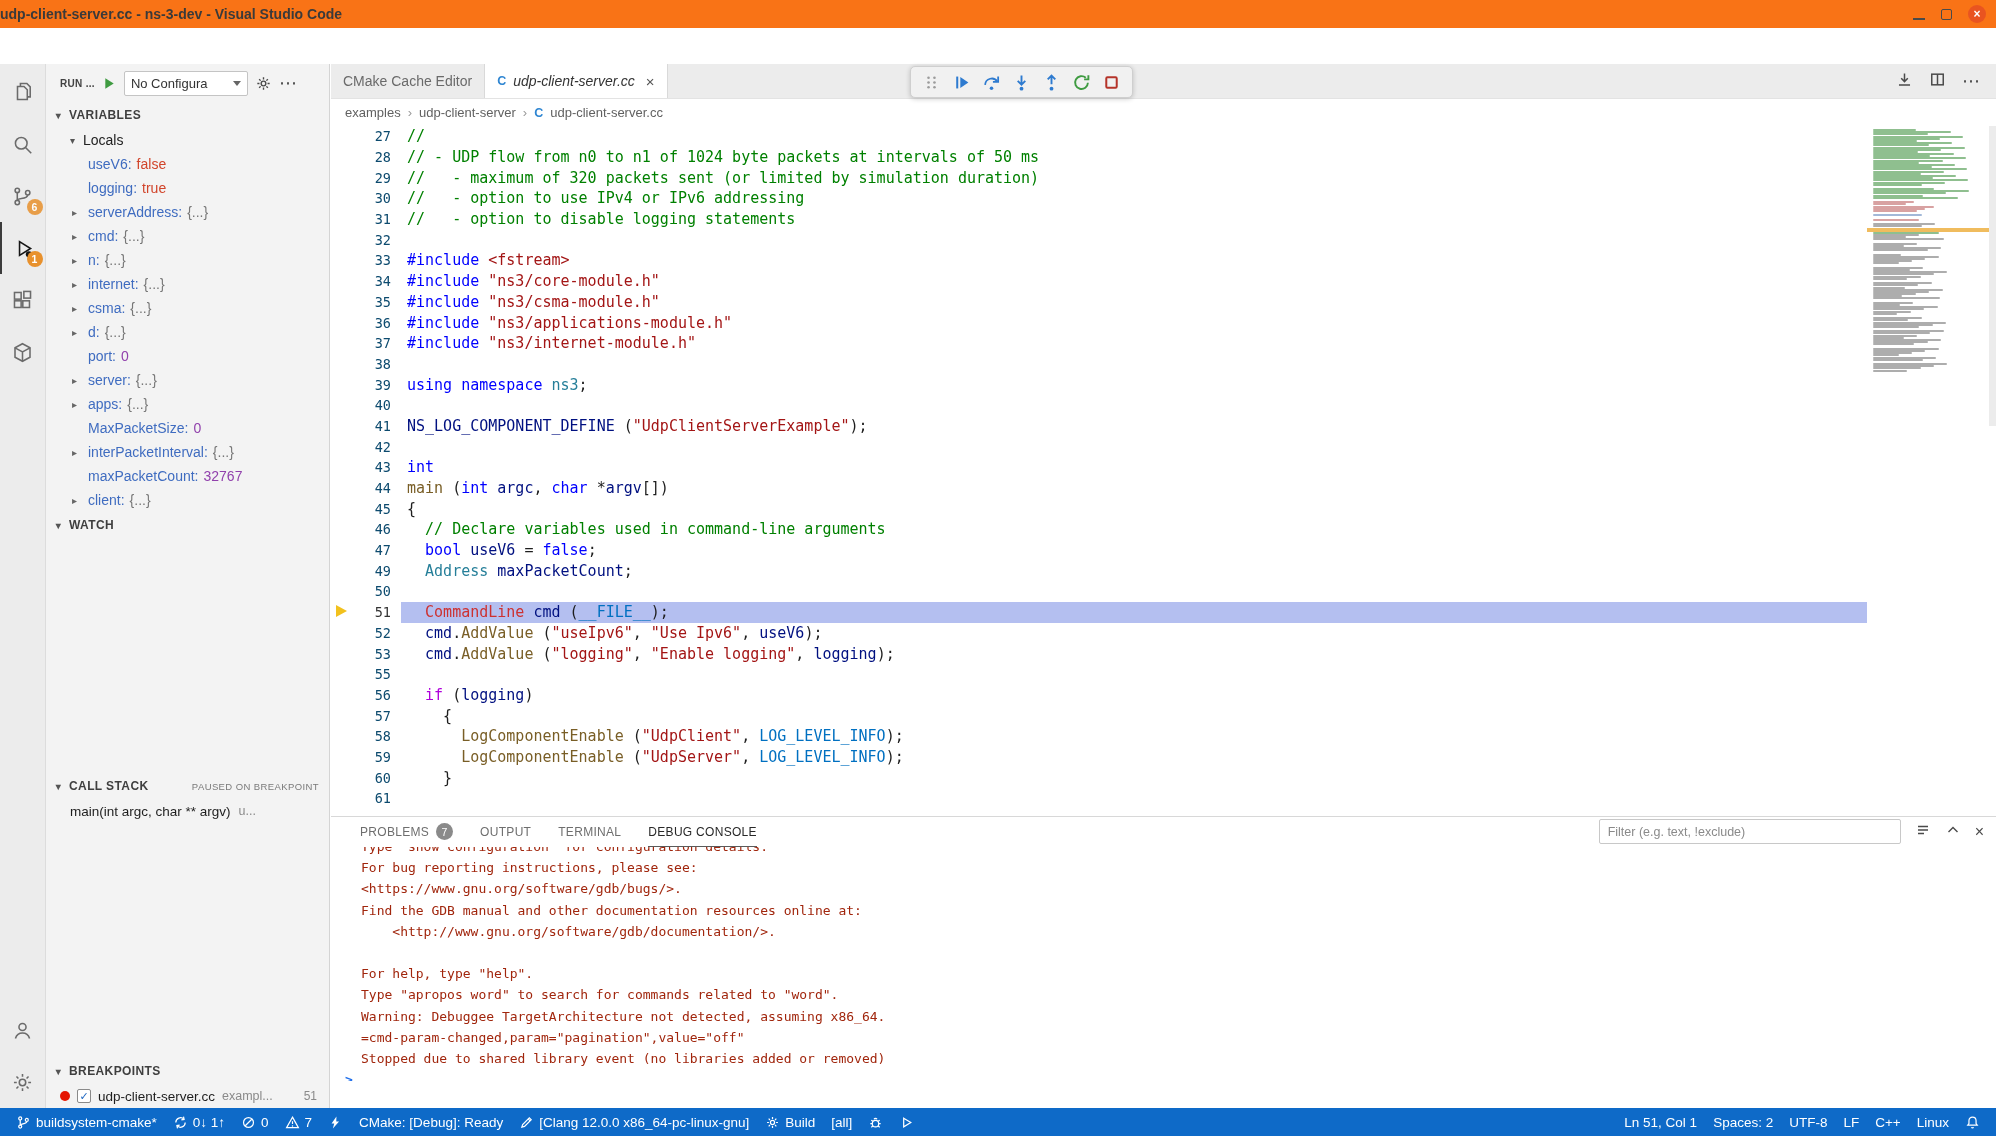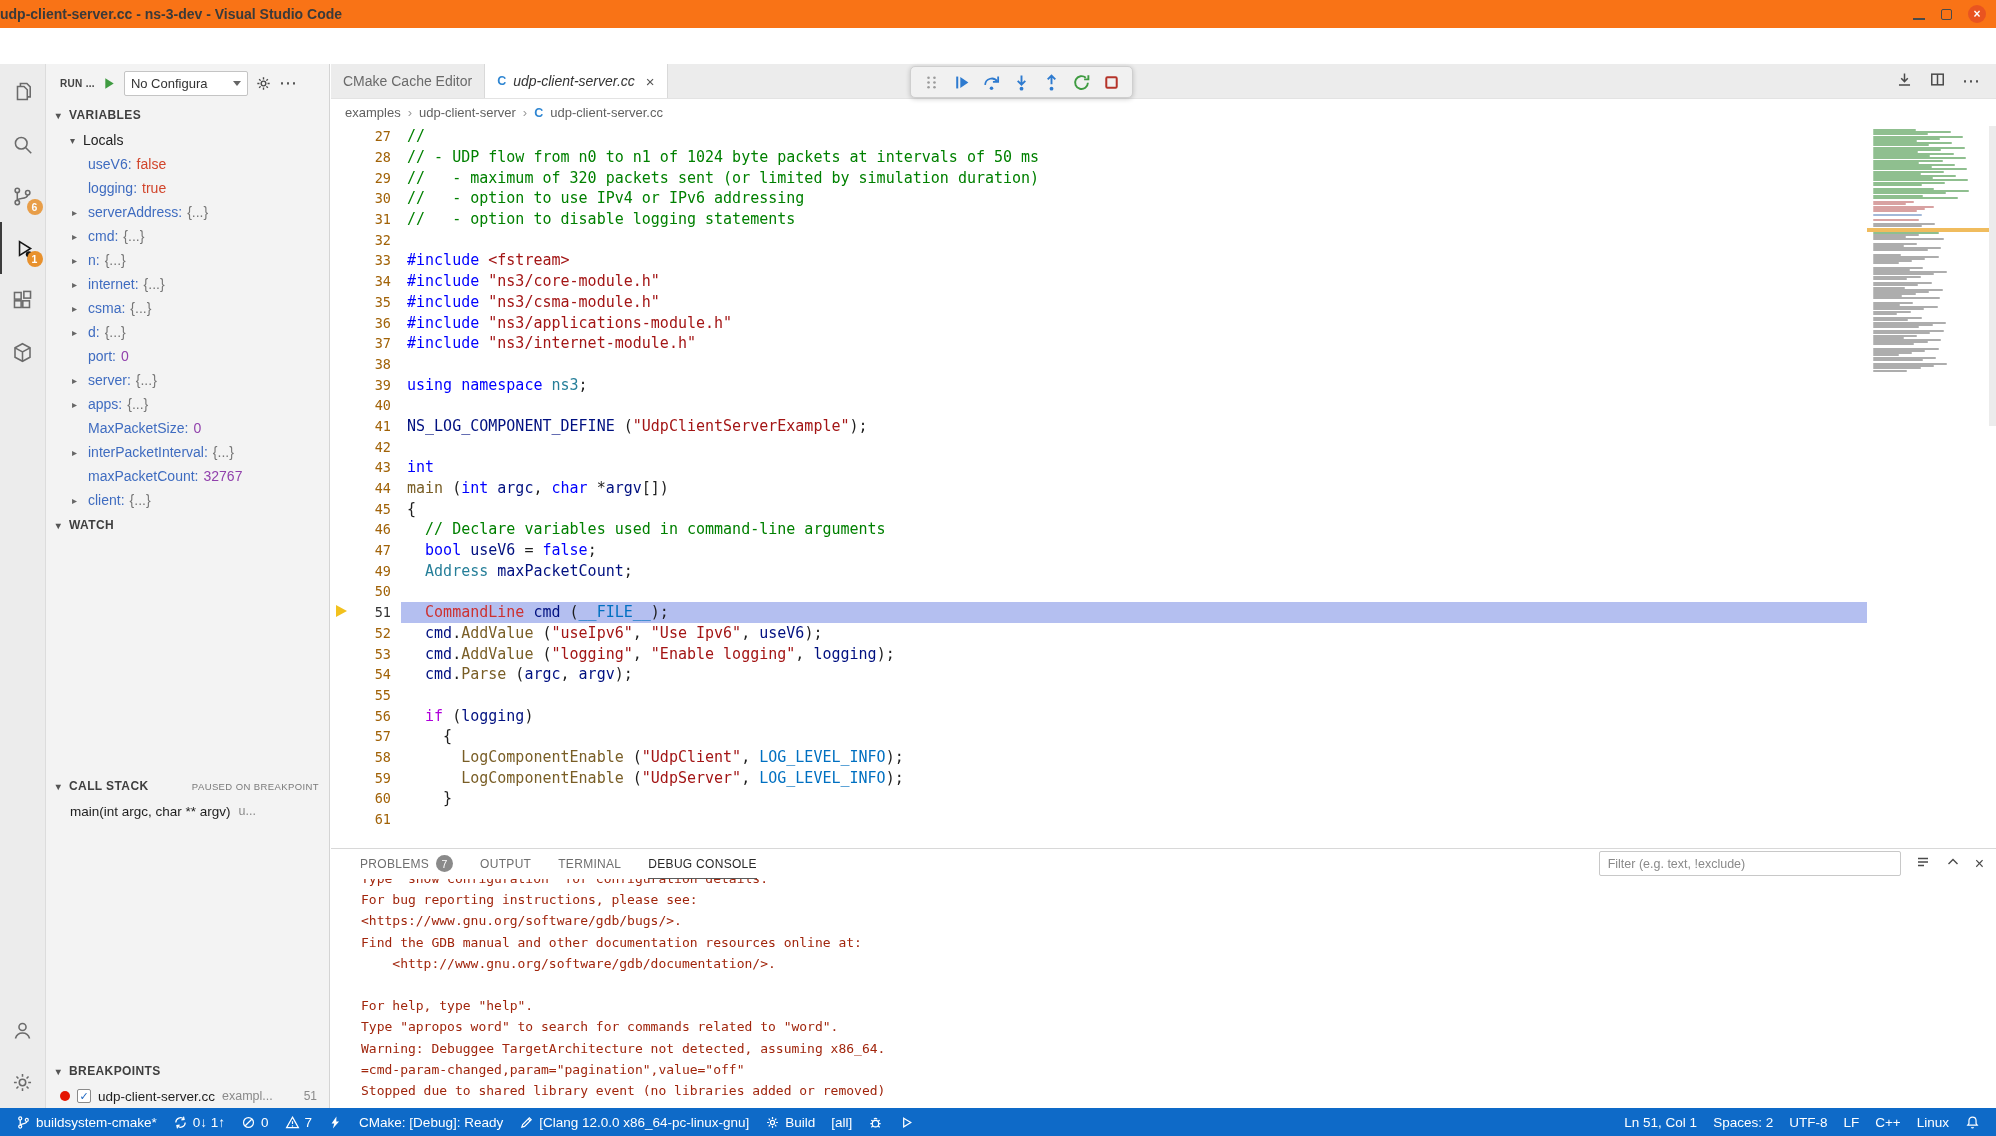--- a/index.html
+++ b/index.html
@@ -83,7 +83,7 @@
              font-family:"DejaVu Sans Mono",monospace;font-size:15px}
   .code-line{height:20.7px;display:flex;align-items:center;position:relative}
   .glyph{width:26px;flex:none;position:relative;height:100%}
-  .lnum{width:34px;flex:none;text-align:right;color:#a16207;font-size:13.5px;font-family:"DejaVu Sans Mono",monospace}
+  .lnum{width:34px;flex:none;text-align:right;color:#0c4a6e;font-size:13.5px;font-family:"DejaVu Sans Mono",monospace}
   .current .lnum{color:#333}
   .ltext{padding-left:16px;white-space:pre;position:relative;z-index:1}
   .hl{position:absolute;left:70px;right:129px;top:0;bottom:0;background:var(--debug-line,#b4bff0)}

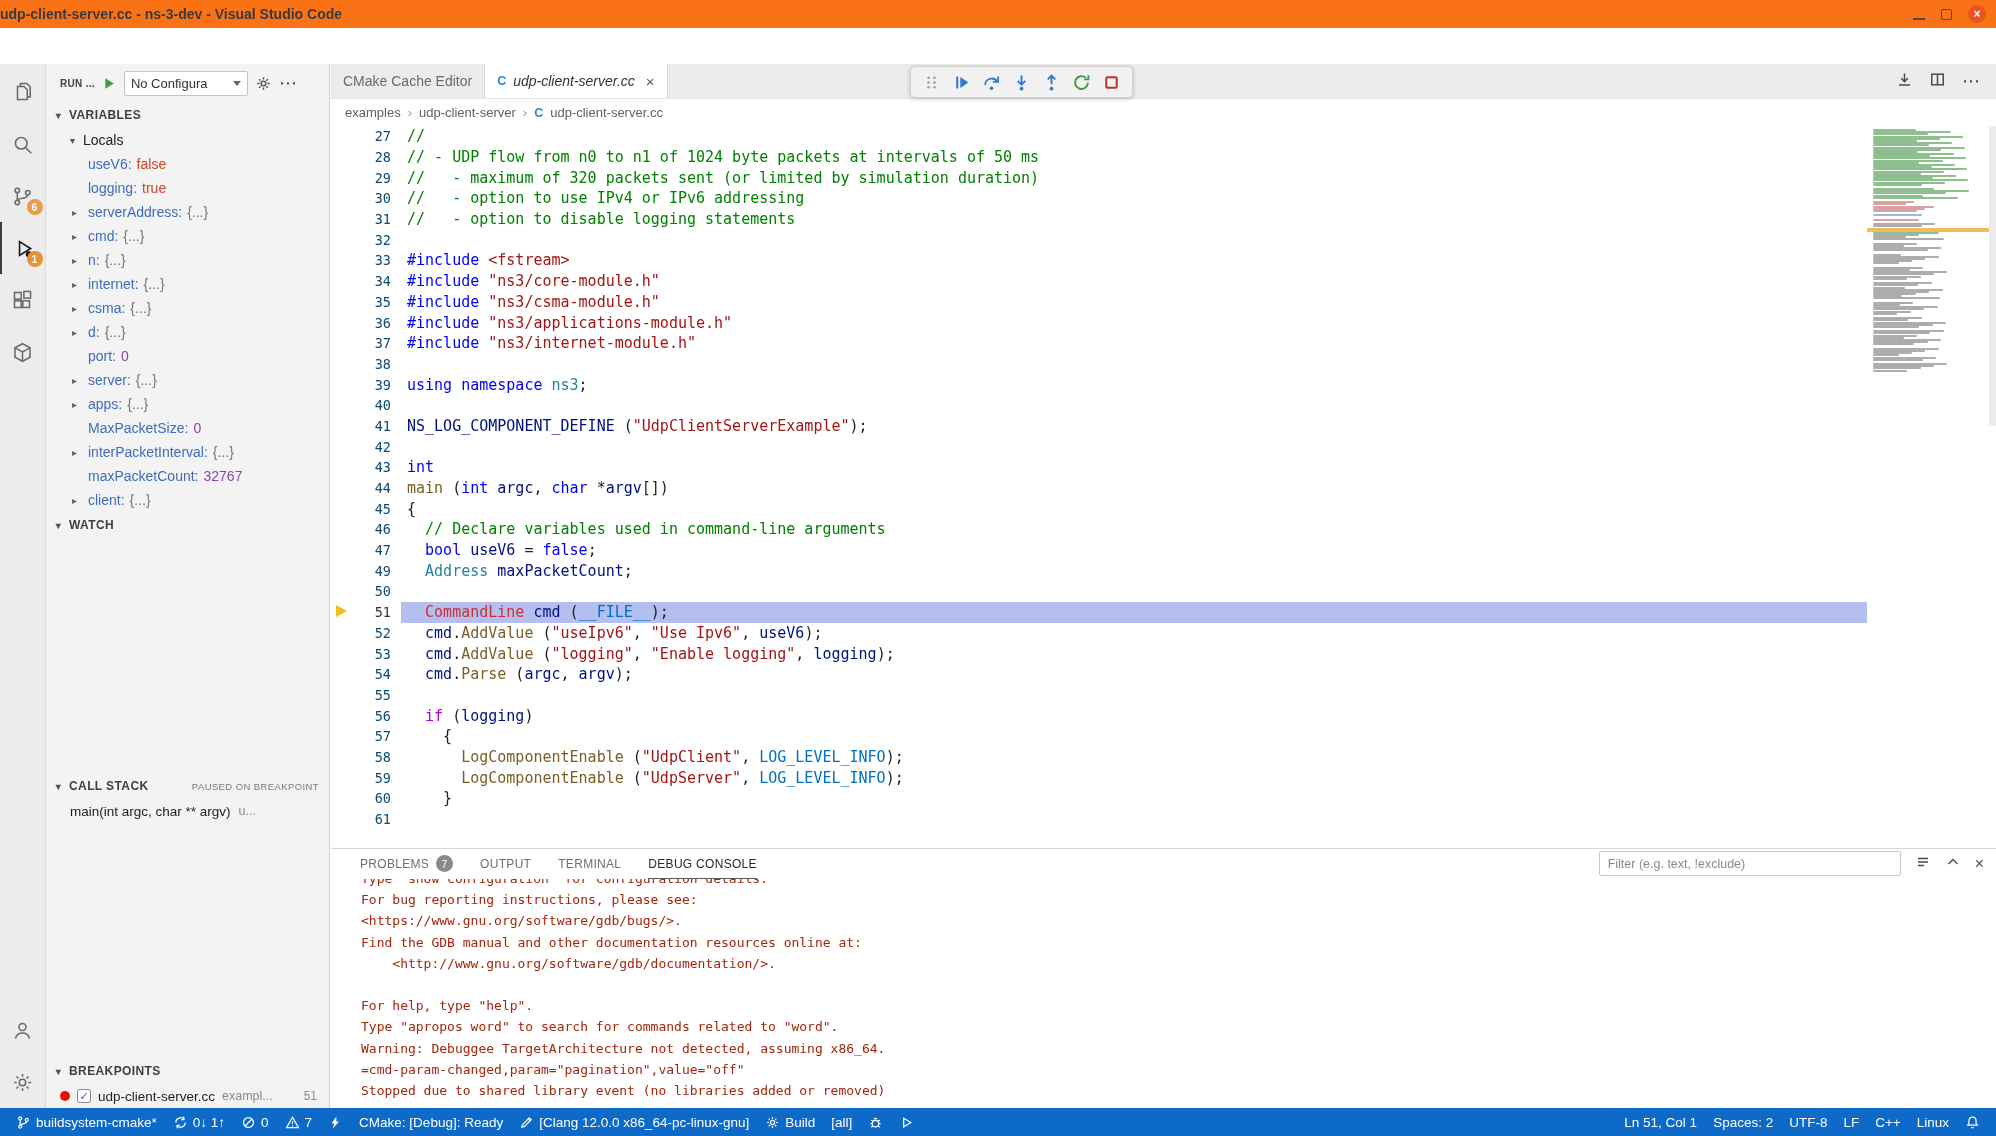--- a/index.html
+++ b/index.html
@@ -507,11 +507,6 @@
             <div class="glyph"></div>
             <div class="lnum">53</div>
             <div class="ltext"><span class="tk-n">  </span><span class="tk-v">cmd</span><span class="tk-n">.</span><span class="tk-f">AddValue</span><span class="tk-n"> (</span><span class="tk-s">"logging"</span><span class="tk-n">, </span><span class="tk-s">"Enable logging"</span><span class="tk-n">, </span><span class="tk-v">logging</span><span class="tk-n">);</span></div>
-          </div>
-          <div class="code-line">
-            <div class="glyph"></div>
-            <div class="lnum">54</div>
-            <div class="ltext"><span class="tk-n">  </span><span class="tk-v">cmd</span><span class="tk-n">.</span><span class="tk-f">Parse</span><span class="tk-n"> (</span><span class="tk-v">argc</span><span class="tk-n">, </span><span class="tk-v">argv</span><span class="tk-n">);</span></div>
           </div>
           <div class="code-line">
             <div class="glyph"></div>

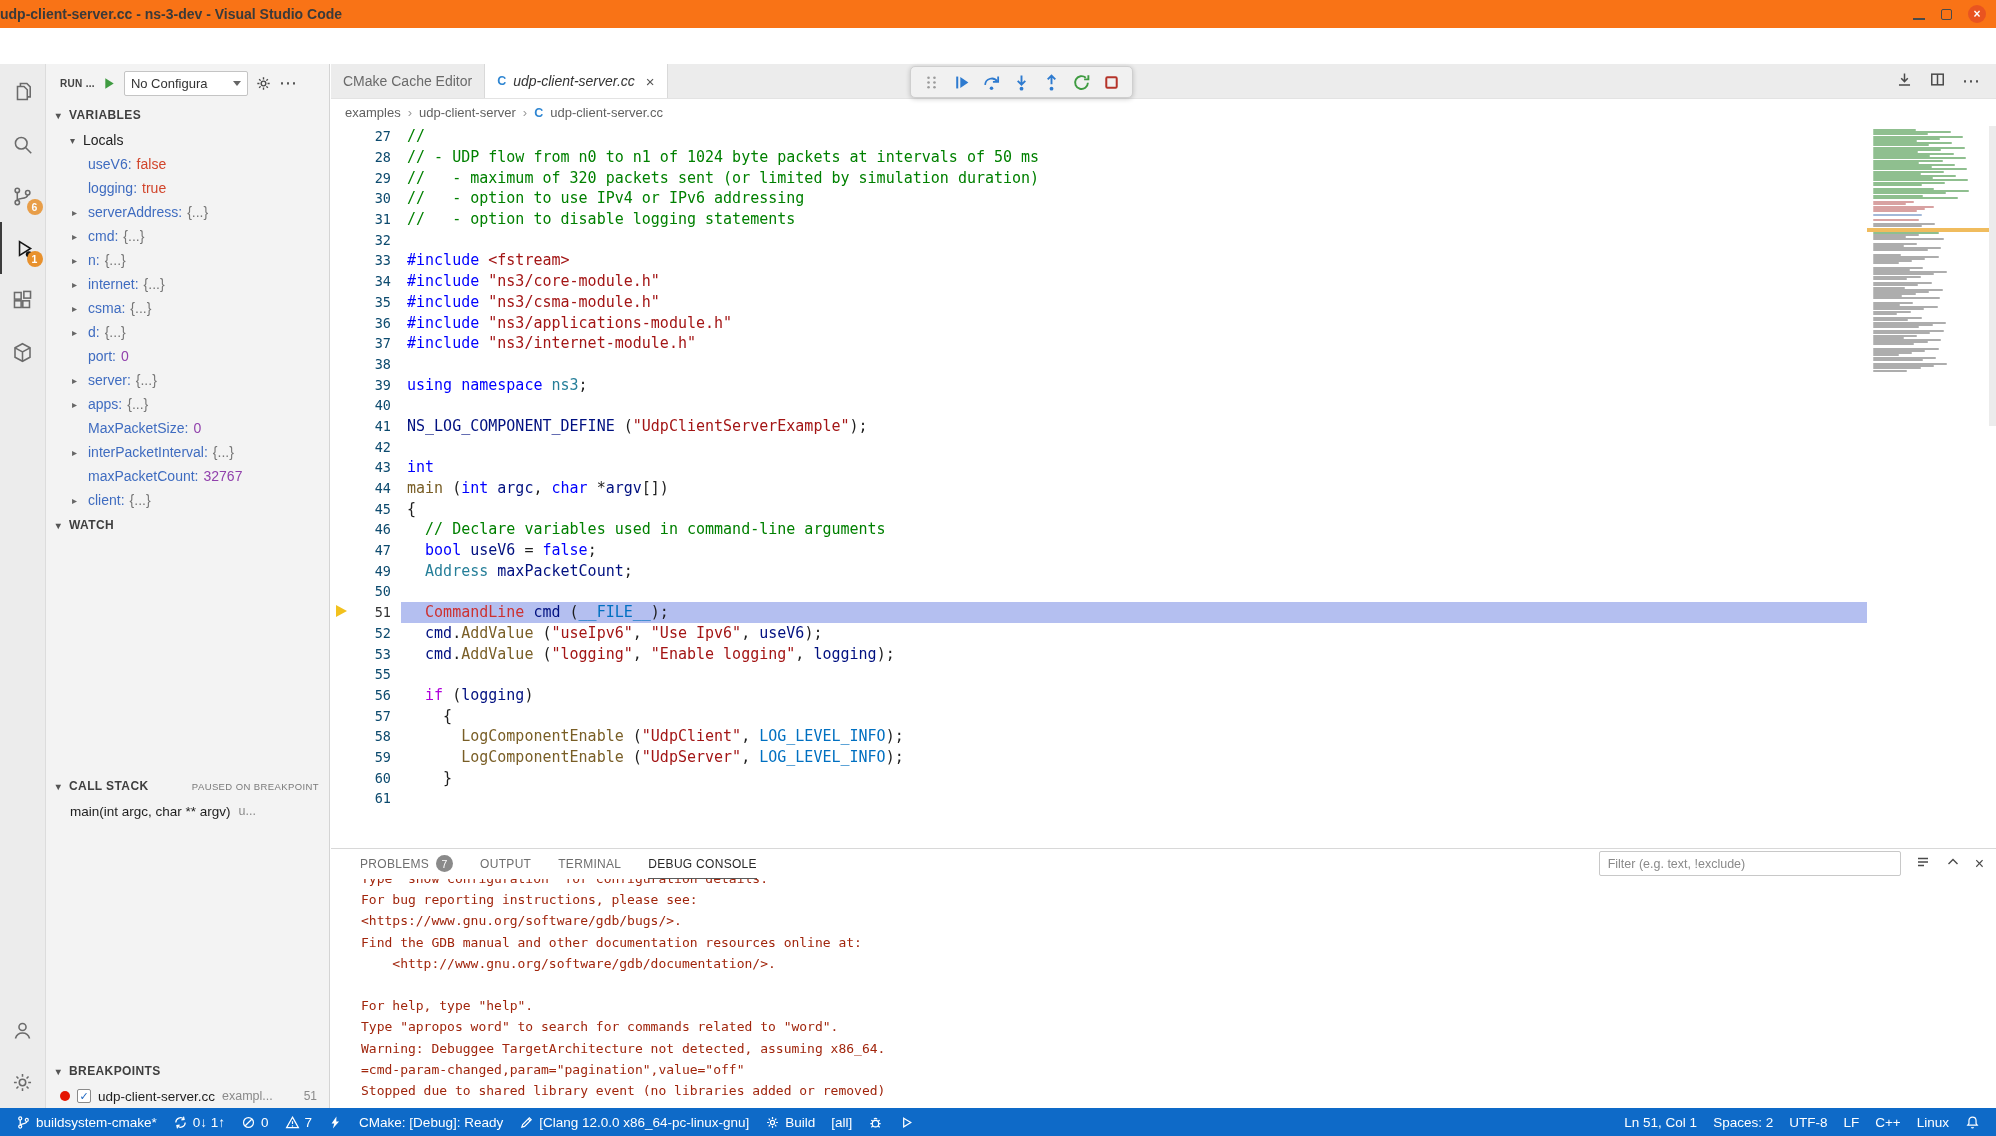--- a/index.html
+++ b/index.html
@@ -107,7 +107,7 @@
   .dbg-btn svg{width:19px;height:19px}
 
   
-  .panel{position:absolute;left:331px;right:0;top:848px;height:265px;background:#fff;border-top:1px solid #d8d8d8}
+  .panel{position:absolute;left:331px;right:0;top:816px;height:265px;background:#fff;border-top:1px solid #d8d8d8}
   .panel-header{height:30px;display:flex;align-items:center;padding-left:29px;position:relative}
   .ptab{margin-right:27px;font-size:12px;color:#6e6e6e;letter-spacing:.3px;height:100%;display:flex;
         align-items:center;gap:7px;border-bottom:1.5px solid transparent;white-space:nowrap}

